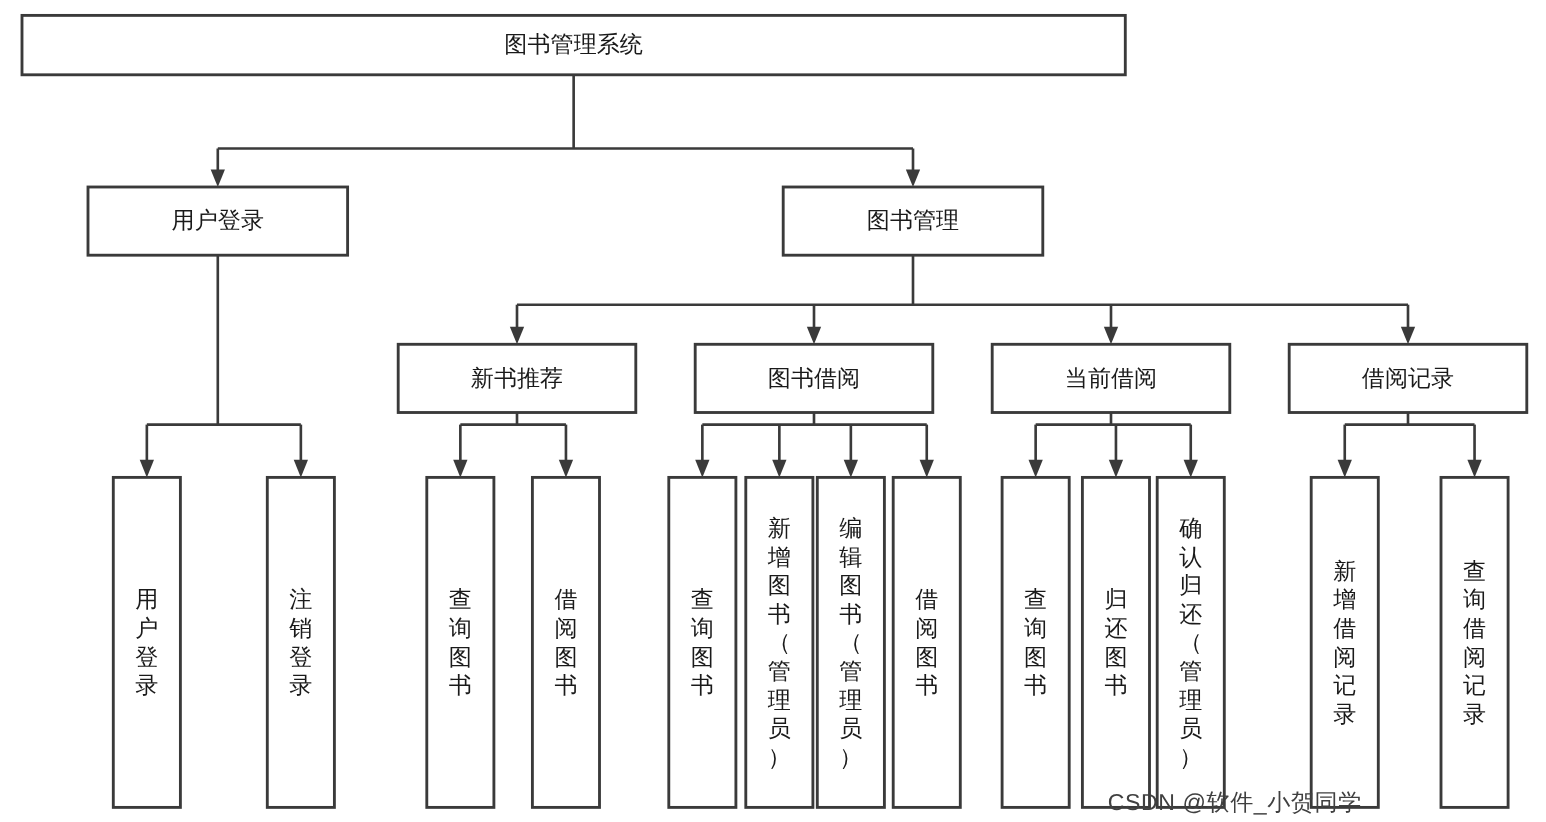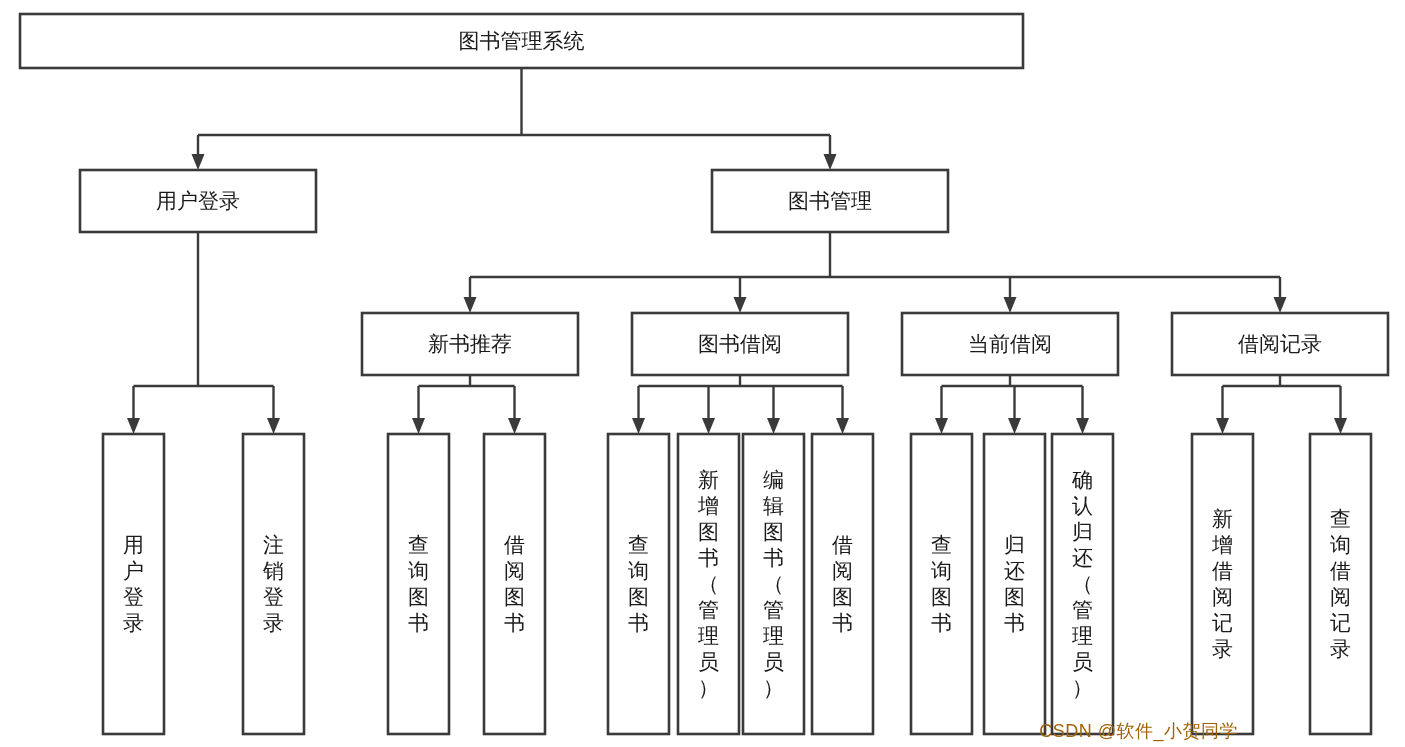--- a/index.html
+++ b/index.html
@@ -56,8 +56,8 @@
     right: 8px;
     bottom: 4px;
     font-family: "Liberation Sans", "DejaVu Sans", sans-serif;
-    font-size: 18px;
-    color: #a16207;
+    font-size: 21px;
+    color: #404040;
     white-space: nowrap;
     letter-spacing: 0.5px;
   }

